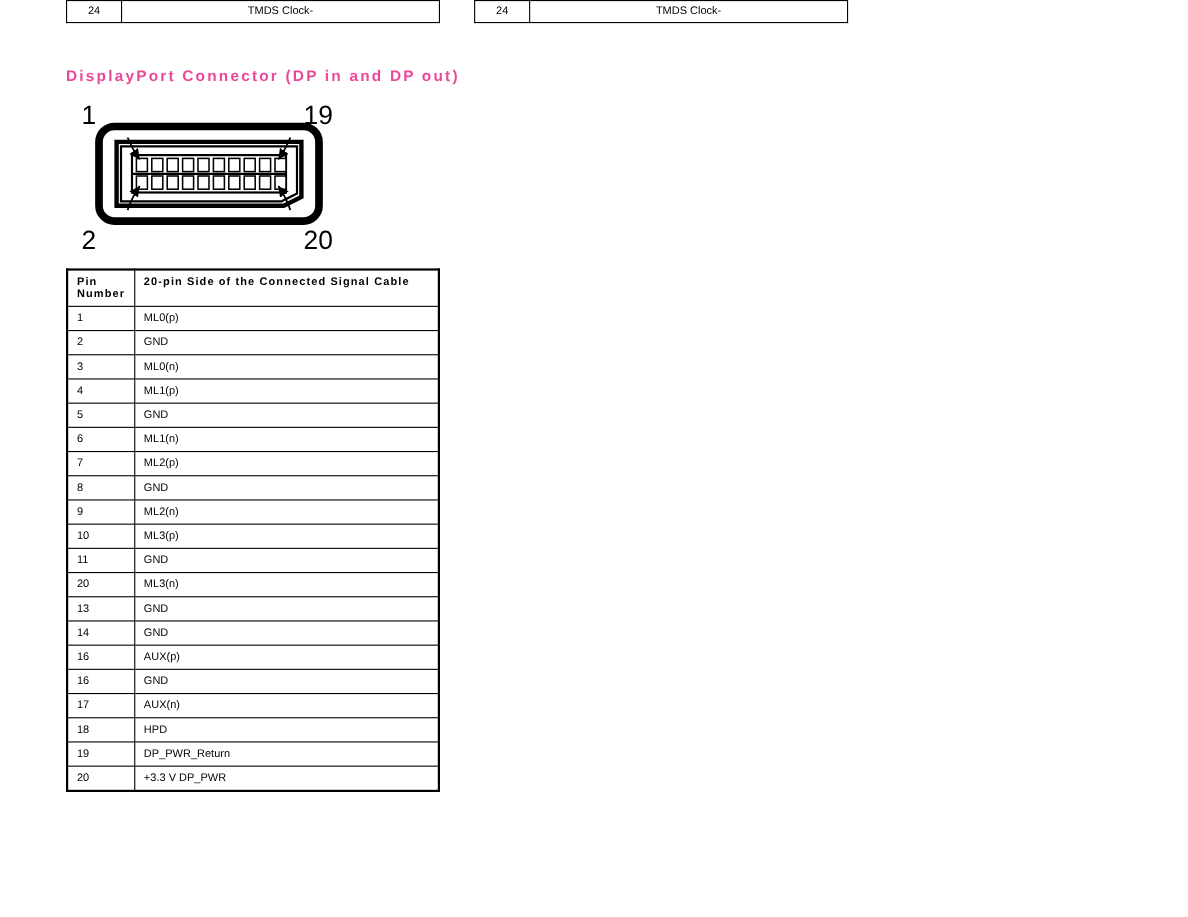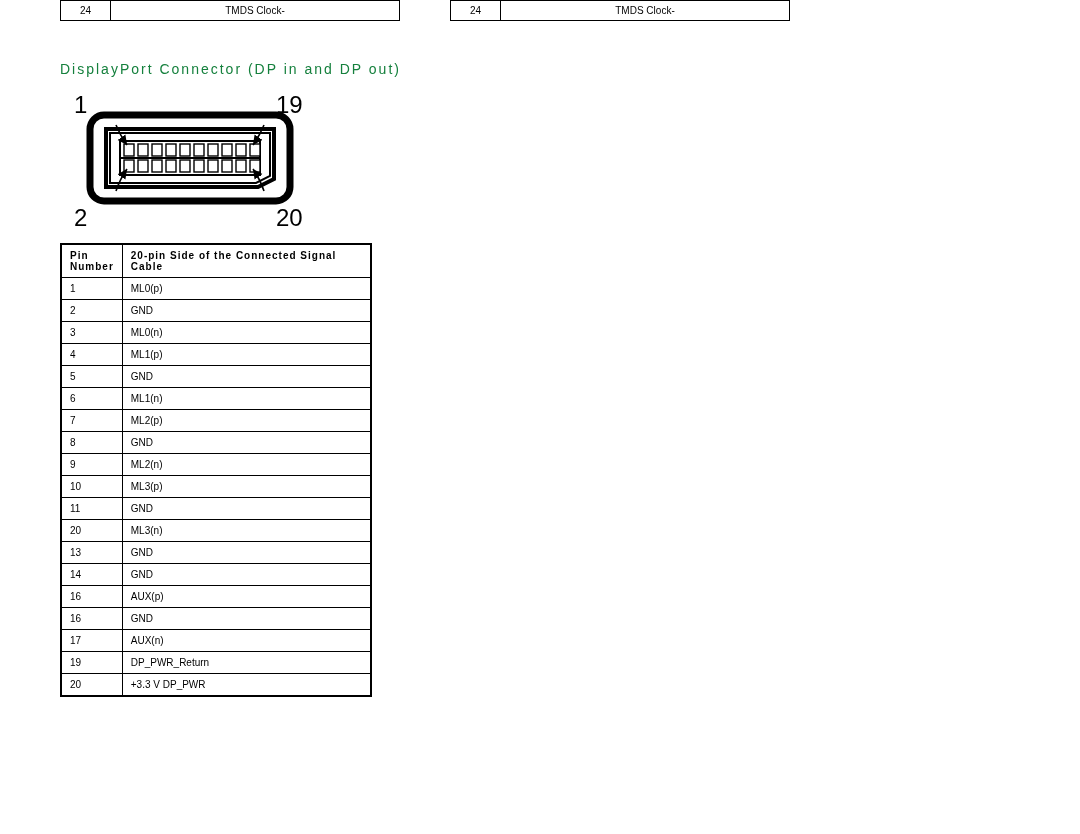--- a/index.html
+++ b/index.html
@@ -17,7 +17,7 @@
   }
   .top-row {
     display: flex;
-    gap: 50px;
+    gap: 31px;
     margin-bottom: 40px;
   }
   .mini-table {

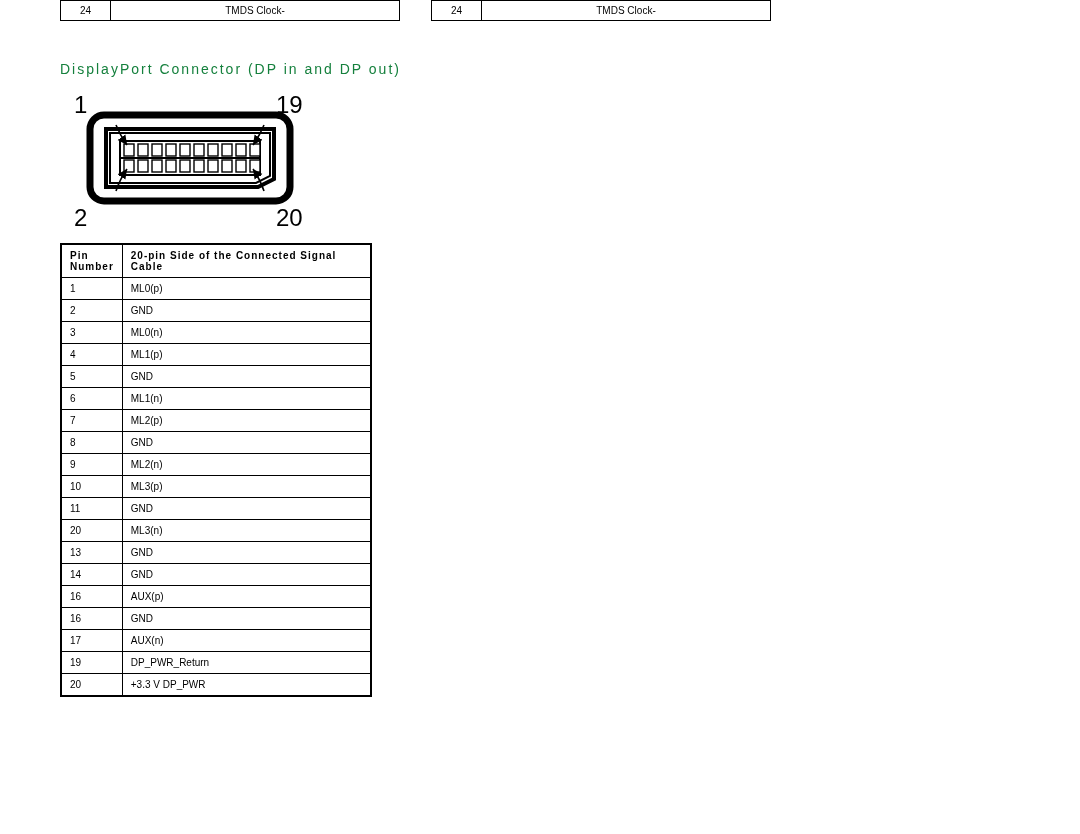--- a/index.html
+++ b/index.html
@@ -36,10 +36,10 @@
     text-align: center;
   }
   .section-heading {
-    color: #15803d;
+    color: #ec4899;
     font-size: 14px;
     letter-spacing: 2px;
-    font-weight: normal;
+    font-weight: bold;
     margin: 20px 0 14px 0;
   }
   .connector-svg {

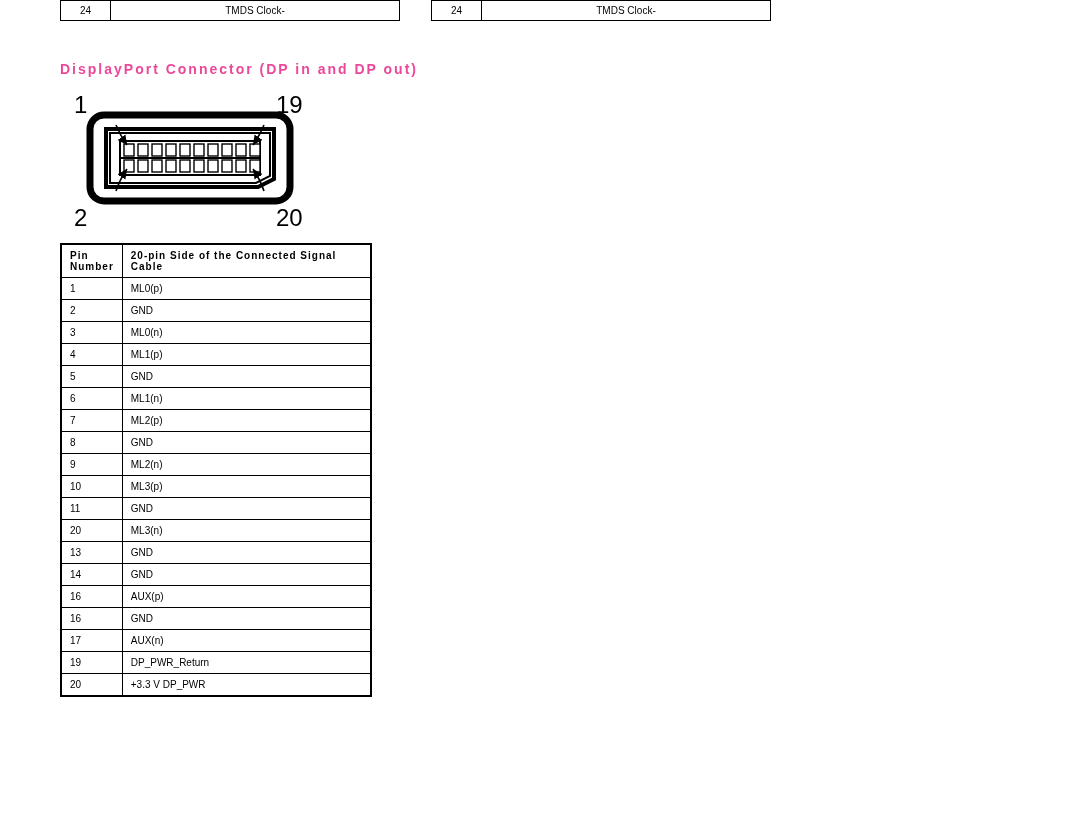--- a/index.html
+++ b/index.html
@@ -48,7 +48,7 @@
   .pin-table {
     border: 2px solid #000;
     border-collapse: collapse;
-    width: 312px;
+    width: 340px;
     margin-top: 6px;
   }
   .pin-table th, .pin-table td {

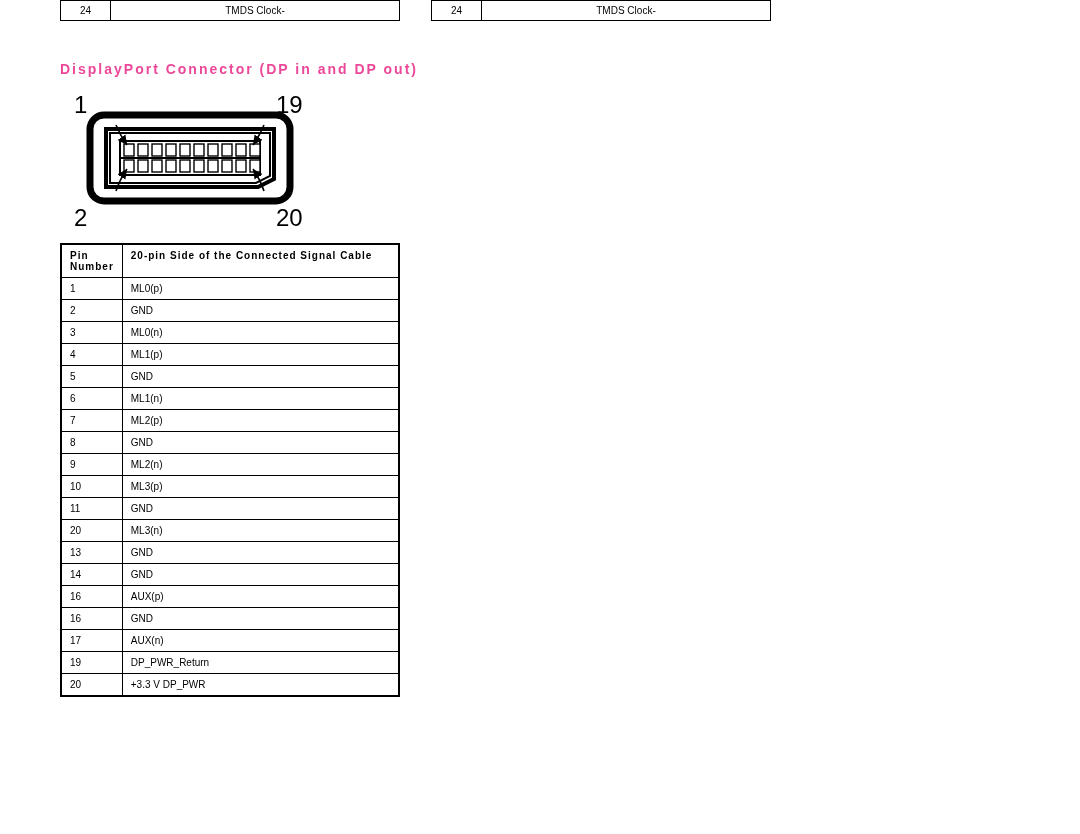--- a/index.html
+++ b/index.html
@@ -226,6 +226,10 @@
           <td>AUX(n)</td>
         </tr>
         <tr>
+          <td>18</td>
+          <td>HPD</td>
+        </tr>
+        <tr>
           <td>19</td>
           <td>DP_PWR_Return</td>
         </tr>

